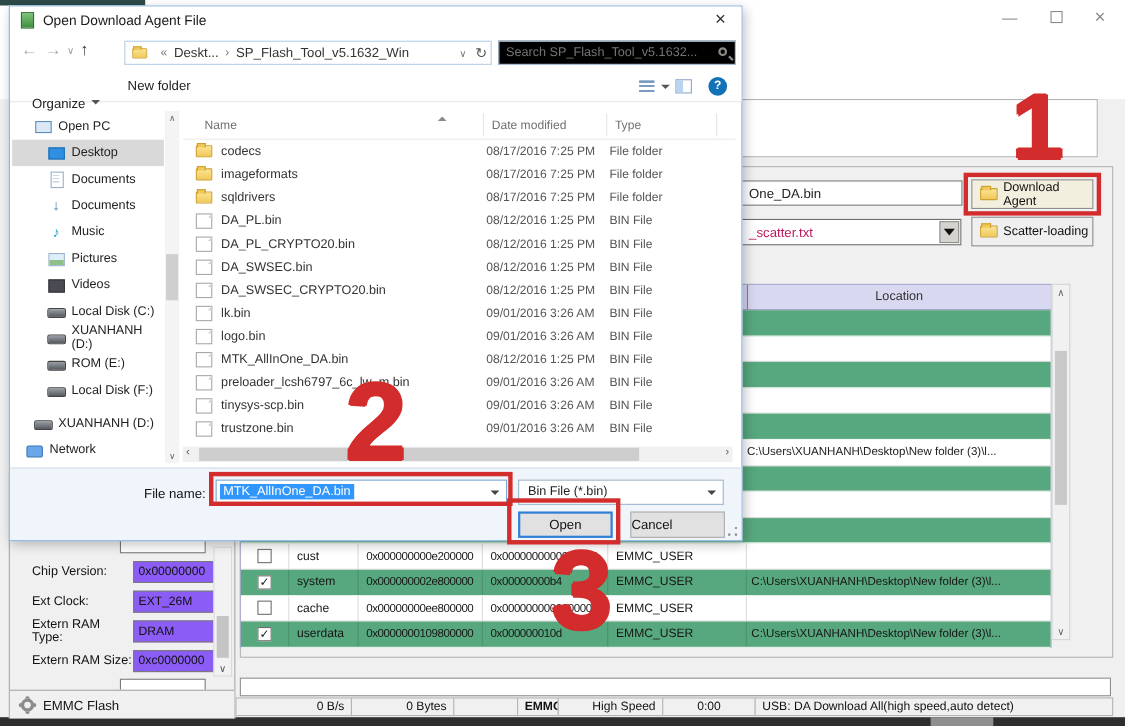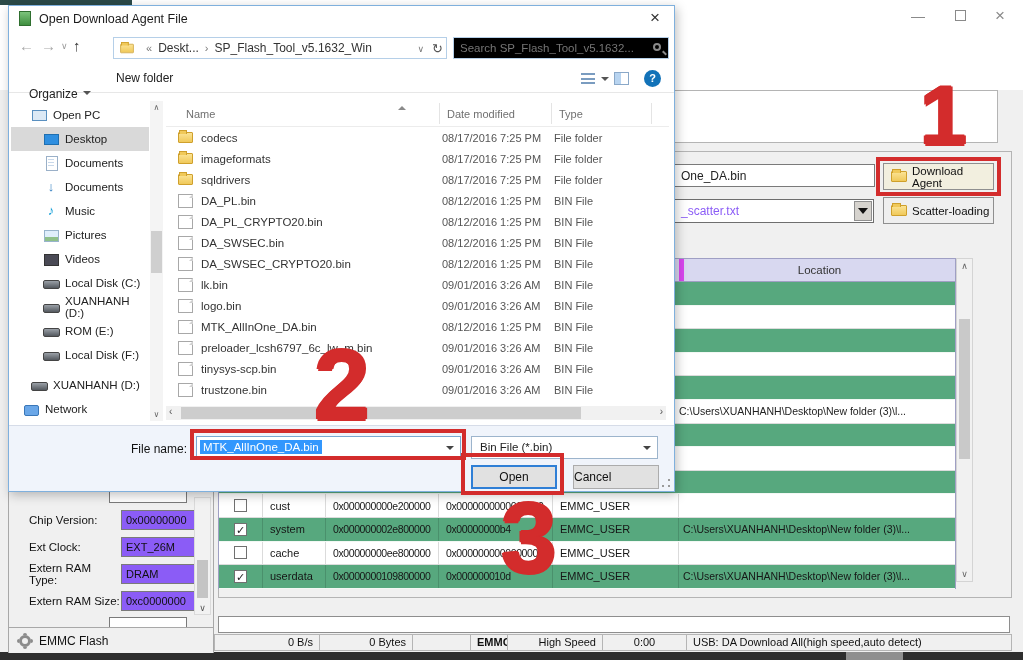--- a/index.html
+++ b/index.html
@@ -28,7 +28,7 @@
   .fold::before { content:""; position:absolute; left:0; top:-3px; width:7px; height:3px; background:#f0c95a; border:1px solid #cfa02c; border-bottom:none; }
 
   .scat-combo { position:absolute; left:350px; top:199px; width:524px; height:24px; background:#fff; border:1px solid #6e6e6e; }
-  .scat-combo .val { position:absolute; left:330px; top:4px; font-size:12px; color:#8b5cf6; }
+  .scat-combo .val { position:absolute; left:330px; top:4px; font-size:12px; color:#be185d; }
   .scat-btn { position:absolute; right:1px; top:1px; width:18px; height:20px; background:#d6d3ce; border:1px solid #8f8f8f; display:flex; align-items:center; justify-content:center; }
   .tri-dn { width:0; height:0; border:5px solid transparent; border-top:6px solid #111; margin-top:5px; }
 

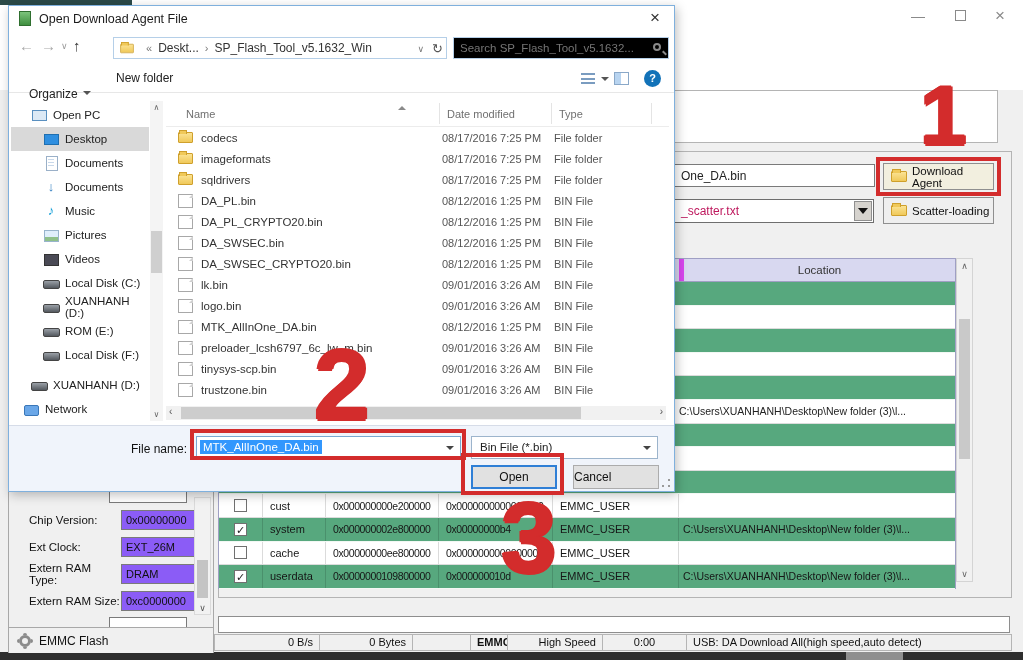--- a/index.html
+++ b/index.html
@@ -36,7 +36,7 @@
   .ftable { position:absolute; left:218px; top:258px; width:738px; height:331px; background:#fff; border:1px solid #9f9fc4; }
   .fthead { display:flex; height:23px; background:#d8d8f0; border-bottom:1px solid #9f9fc4; }
   .fthead .spacer { width:460px; }
-  .fthead .loc { flex:1; border-left:5px solid #d946ef; text-align:center; font-size:11.5px; color:#333; line-height:22px; }
+  .fthead .loc { flex:1; border-left:1px solid #d946ef; text-align:center; font-size:11.5px; color:#333; line-height:22px; }
   .trow { height:23.6px; display:flex; align-items:center; overflow:hidden; }
   .trow.white { background:#fff; border-bottom:1px solid #dcdcdc; }
   .trow.green { background:#57a87e; border-bottom:1px solid #f2f8f4; }

